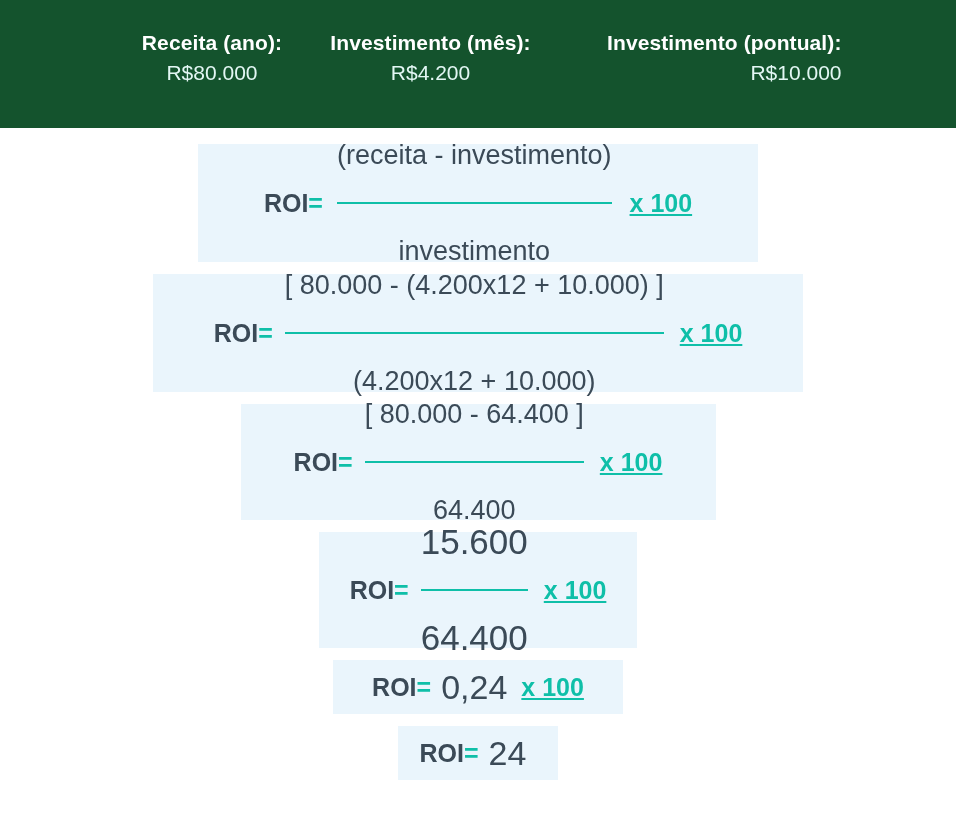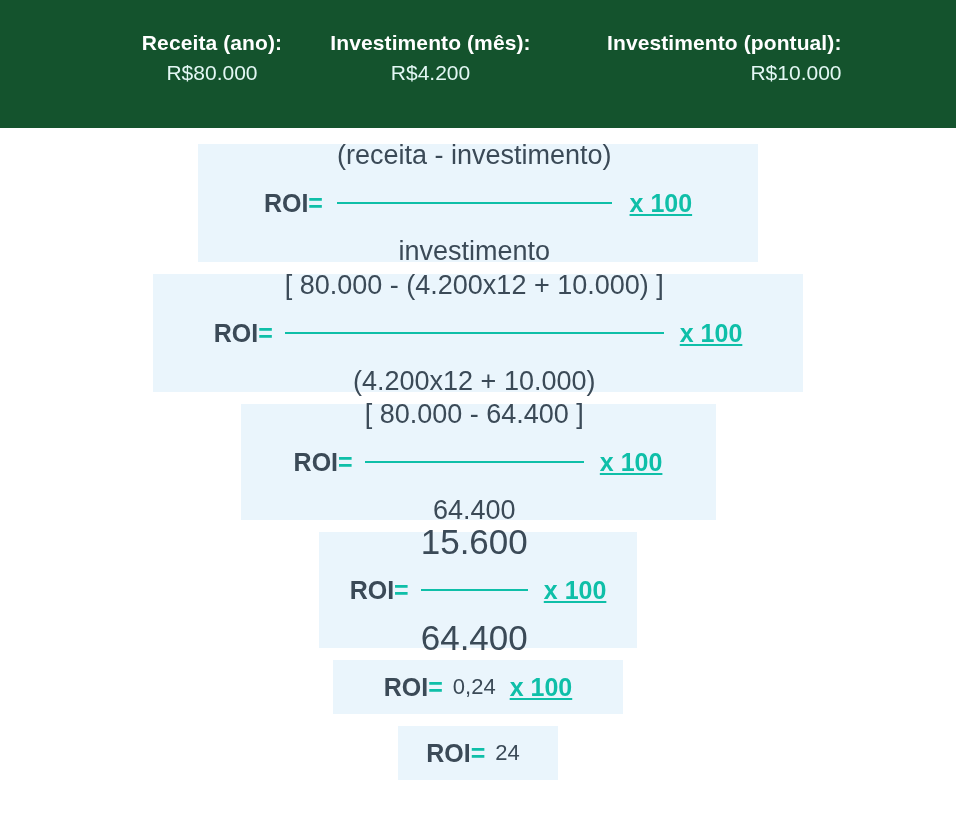--- a/index.html
+++ b/index.html
@@ -119,7 +119,7 @@
 
   .plain-value {
     color: #3b4a57;
-    font-size: 22px;
+    font-size: 34px;
     font-weight: normal;
     margin: 12px 10px;
     white-space: nowrap;

